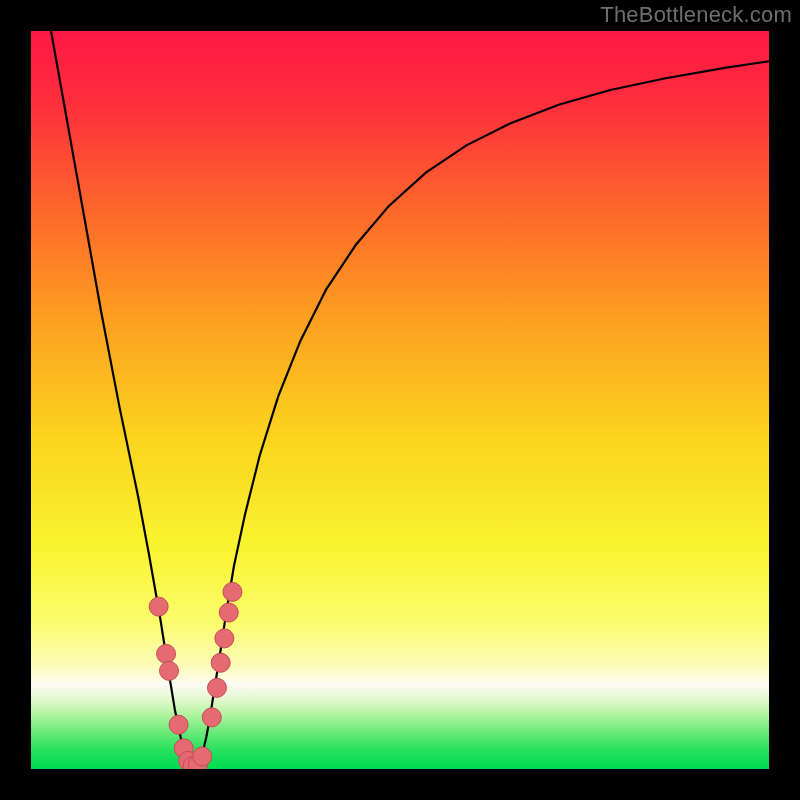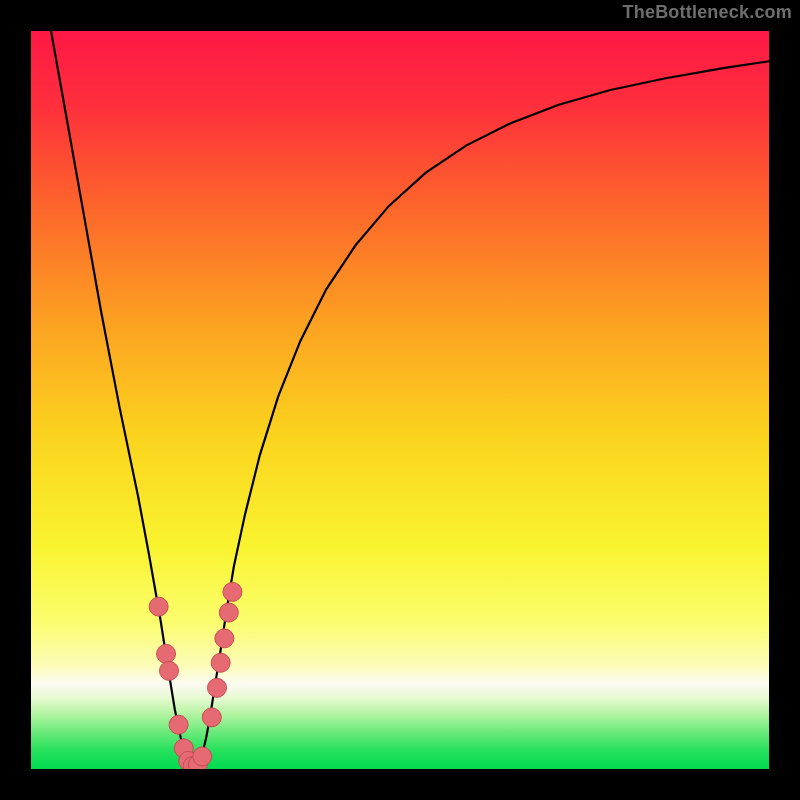--- a/index.html
+++ b/index.html
@@ -42,9 +42,9 @@
     top: 2px;
     right: 8px;
     font-family: Arial, Helvetica, sans-serif;
-    font-size: 18px;
+    font-size: 22px;
     color: #6e6e6e;
-    font-weight: 700;
+    font-weight: 400;
     letter-spacing: 0.2px;
   }
 </style>

